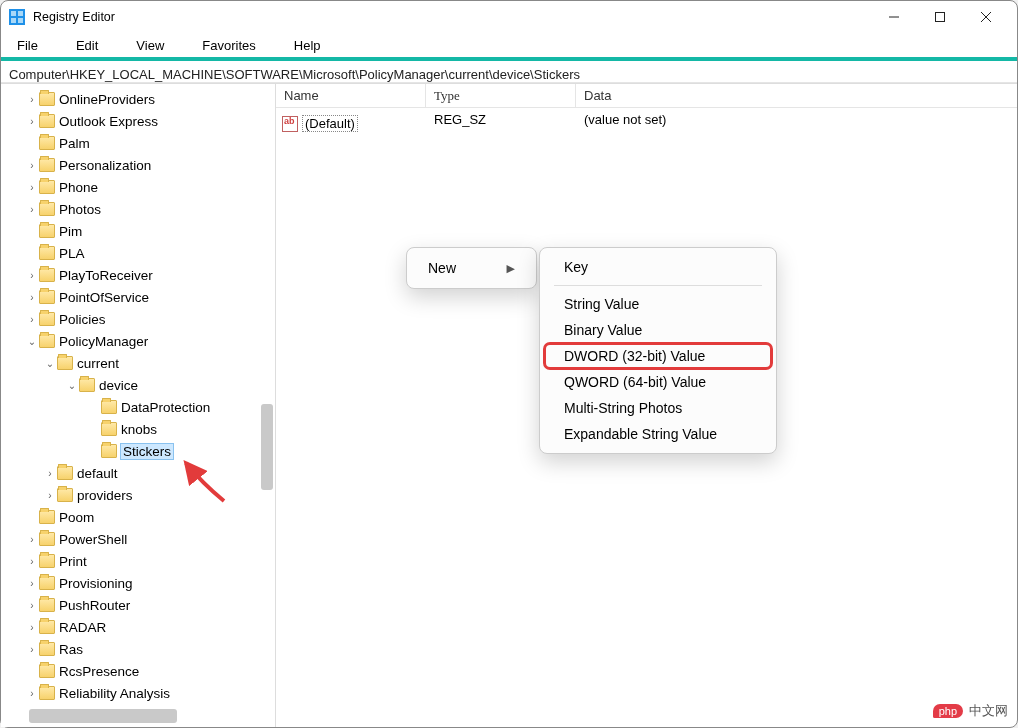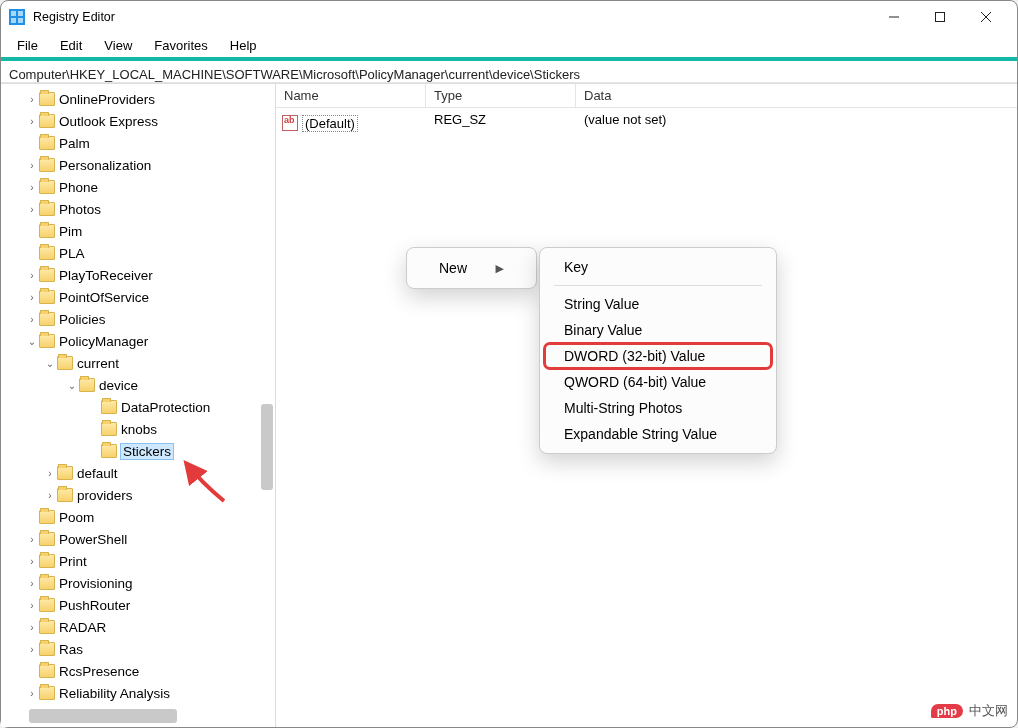--- a/index.html
+++ b/index.html
@@ -10,7 +10,7 @@
   .titlebar .title { font-size: 12.5px; flex: 1; }
   .win-controls { display: flex; }
   .win-btn { width: 46px; height: 32px; display: flex; align-items: center; justify-content: center; font-size: 13px; }
-  .menubar { height: 24px; display: flex; align-items: center; padding: 0 6px; font-size: 13px; gap: 2px; }
+  .menubar { height: 24px; display: flex; align-items: center; padding: 0 6px; font-size: 13px; gap: 18px; }
   .menu-item { padding: 2px 10px; }
   .addressbar { height: 26px; border-top: 4px solid #14b8a6; border-bottom: 1px solid #e5e5e5; display: flex; align-items: flex-end; padding: 0 8px; font-size: 13px; color: #222; }
   .main { flex: 1; display: flex; min-height: 0; border-top: 1px solid #ddd; }

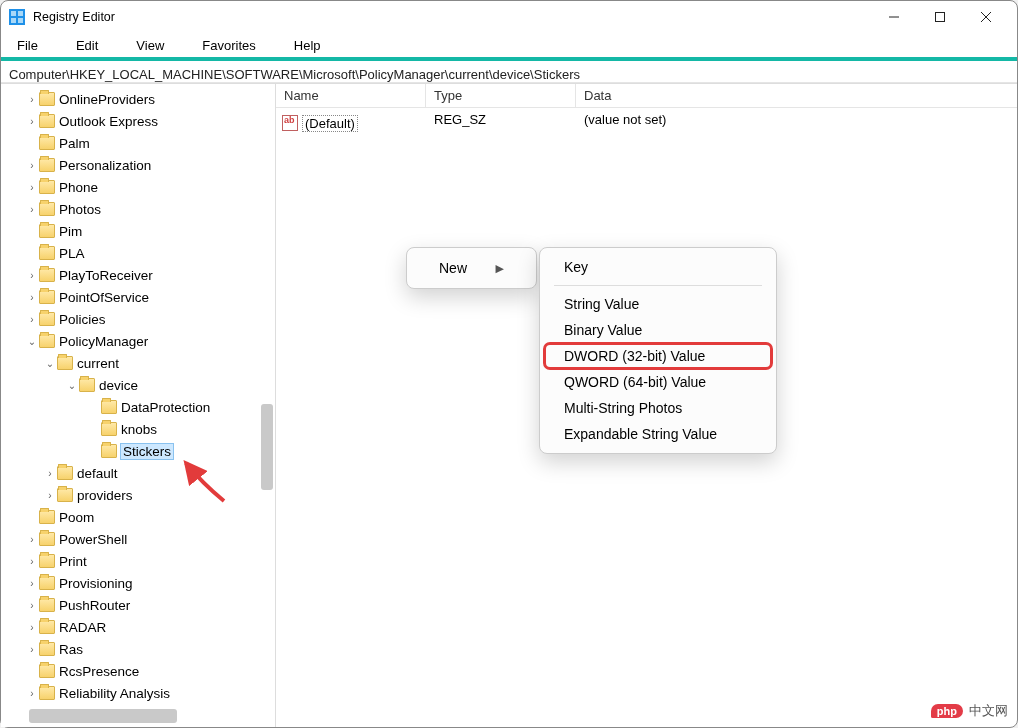--- a/index.html
+++ b/index.html
@@ -32,7 +32,7 @@
   .list-header { height:24px; display:flex; border-bottom:1px solid #e5e5e5; font-size:13px; color:#333; }
   .col { display:flex; align-items:center; padding-left:8px; border-right:1px solid #e5e5e5; }
   .col.name { width:150px; }
-  .col.type { width:150px; }
+  .col.type { width:150px;font-family:Liberation Serif, serif; }
   .col.data { flex:1; border-right:none; }
   .list-body { flex:1; }
   .list-row { height:22px; display:flex; align-items:center; font-size:13px; }

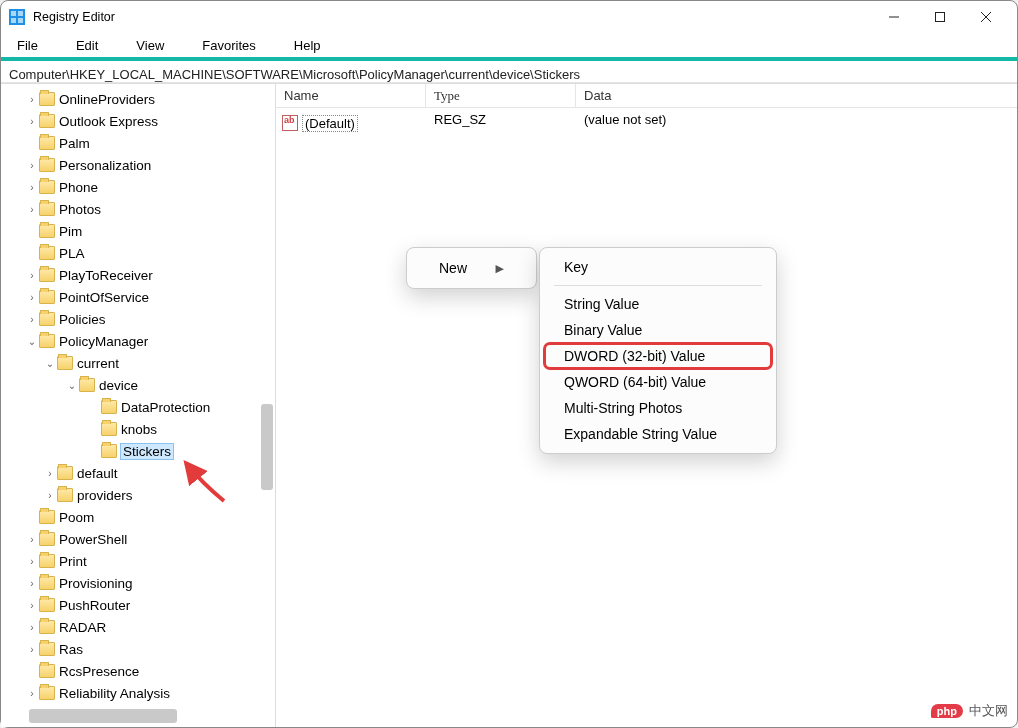--- a/index.html
+++ b/index.html
@@ -39,7 +39,7 @@
   .val-icon { width:16px; height:16px; margin-left:6px; margin-right:4px; background:#fff; border:1px solid #c06060; position:relative; }
   .val-icon::after { content:"ab"; position:absolute; left:1px; top:-1px; font-size:9px; font-weight:bold; color:#d04040; }
   .default-name { border:1px dotted #888; padding:0 2px; }
-  .cell.name { width:150px; display:flex; align-items:center;margin-top:8px; }
+  .cell.name { width:150px; display:flex; align-items:flex-end;margin-top:8px; }
   .cell.type { width:150px; padding-left:8px; }
   .cell.data { flex:1; padding-left:8px; }
   

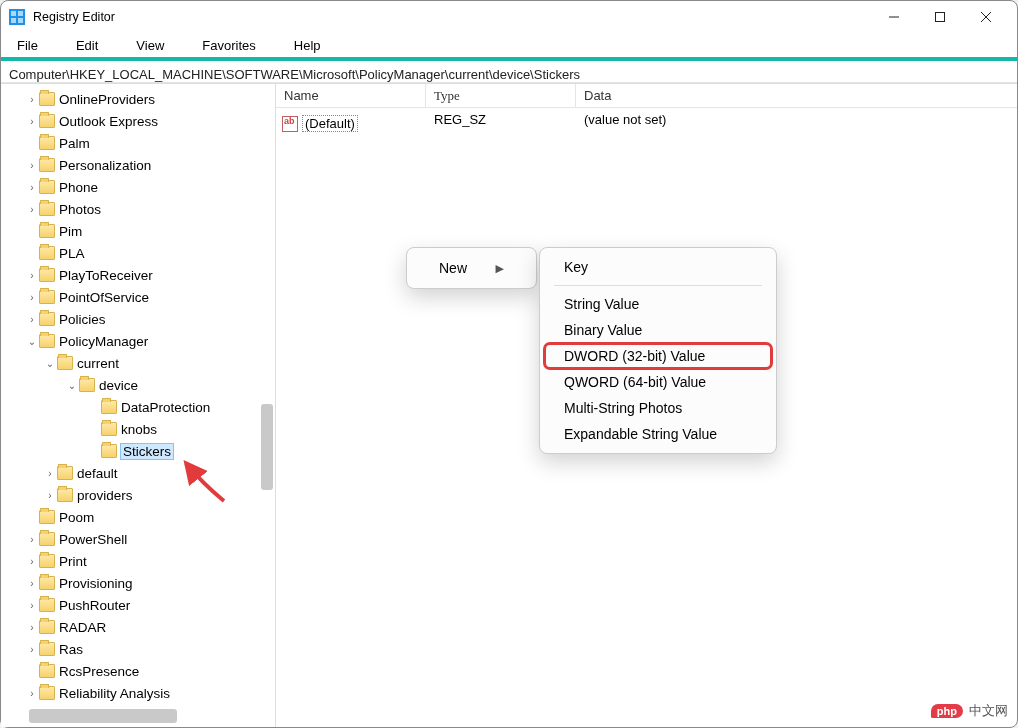--- a/index.html
+++ b/index.html
@@ -43,7 +43,7 @@
   .cell.type { width:150px; padding-left:8px; }
   .cell.data { flex:1; padding-left:8px; }
   
-  .ctx1 { position:absolute; left:406px; top:247px; width:131px; background:#fcfcfc; border:1px solid #ccc; border-radius:8px; box-shadow:0 8px 22px rgba(0,0,0,0.18); padding:6px 20px; }
+  .ctx1 { position:absolute; left:406px; top:247px; width:131px; background:#fcfcfc; border:1px solid #ccc; border-radius:8px; box-shadow:0 8px 22px rgba(0,0,0,0.18); padding:6px 9px; }
   .ctx1 .item { display:flex; align-items:center; justify-content:space-between; padding:6px 12px; font-size:14px; border-radius:4px; }
   .ctx1 .item .arrow { font-size:11px; color:#555; }
   .ctx2 { position:absolute; left:539px; top:247px; width:238px; background:#fcfcfc; border:1px solid #ccc; border-radius:8px; box-shadow:0 8px 22px rgba(0,0,0,0.18); padding:6px 4px; }

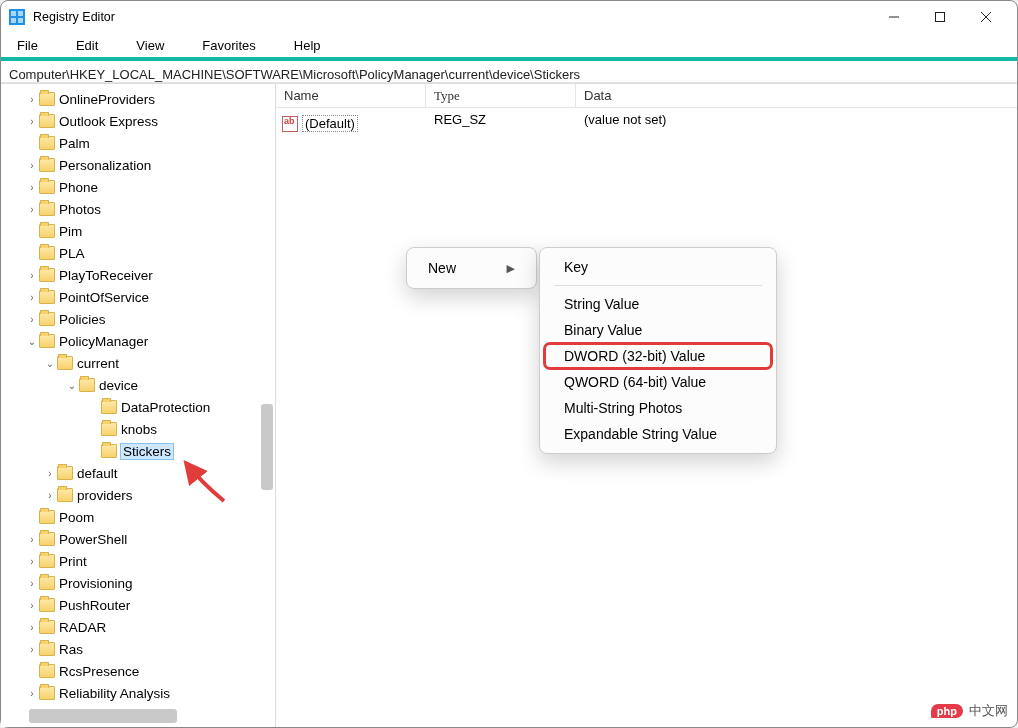--- a/index.html
+++ b/index.html
@@ -54,7 +54,7 @@
   .red-arrow { position:absolute; left:178px; top:453px; pointer-events:none; }
   
   .watermark { position:absolute; right:10px; bottom:8px; display:flex; align-items:center; gap:6px; font-size:13px; color:#555; }
-  .php-badge { background:#e33b47; color:#fff; font-weight:bold; font-size:11px; padding:1px 6px; border-radius:9px 9px 9px 2px; }
+  .php-badge { background:#e33b47; color:#fff; font-weight:normal; font-size:11px; padding:1px 6px; border-radius:9px 9px 9px 2px; }
 </style>
 </head>
 <body>

